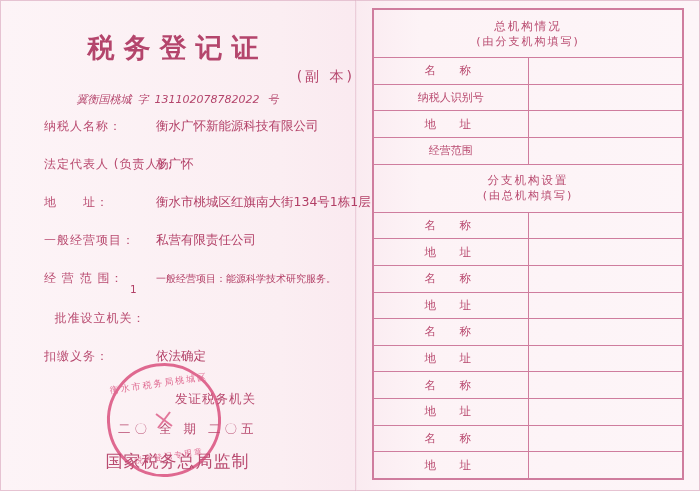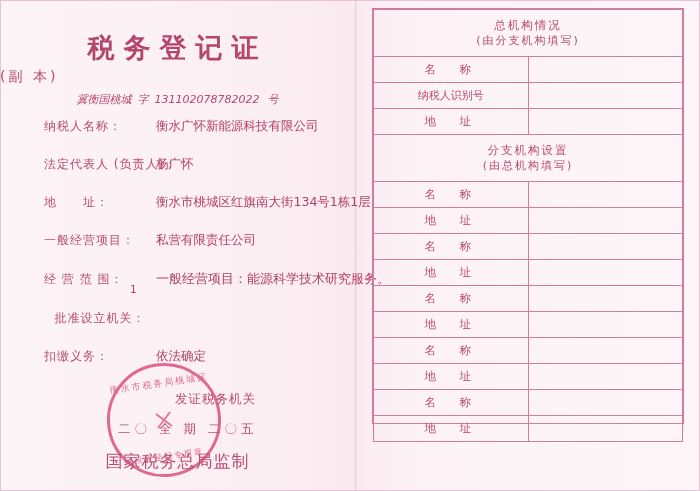--- a/index.html
+++ b/index.html
@@ -132,7 +132,7 @@
   
   .right{
     position:absolute;left:372px;top:8px;
-    width:312px;height:416px;
+    width:312px;height:472px;
     border:1px solid #cf7d9e;
     box-sizing:border-box;
   }

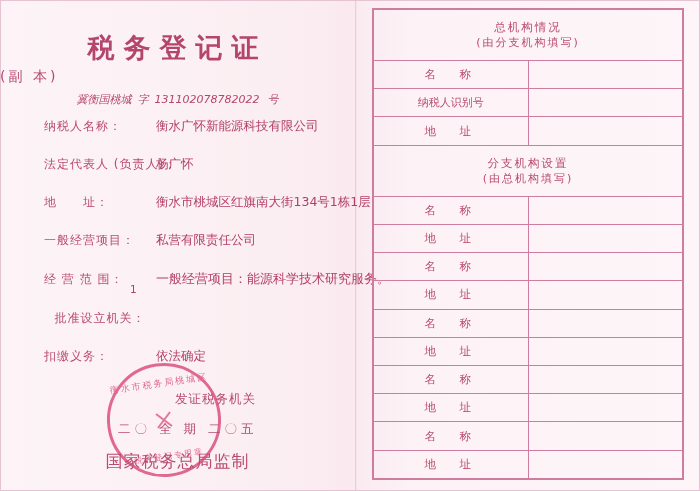--- a/index.html
+++ b/index.html
@@ -44,7 +44,7 @@
   }
   .subtitle{
     position:absolute;left:0;right:0;top:68px;
-    text-align:left;
+    text-align:right;
     font-size:14px;letter-spacing:3px;
     color:#b4456c;
   }

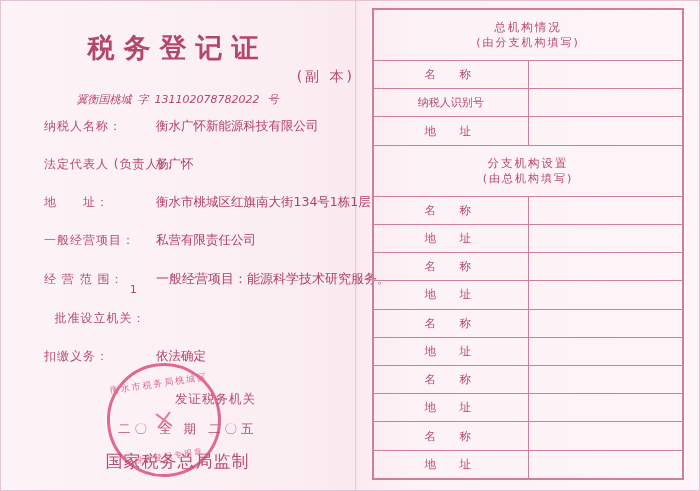--- a/index.html
+++ b/index.html
@@ -244,6 +244,10 @@
         <td class="lbl">地　址</td>
         <td class="val"></td>
       </tr>
+      <tr>
+        <td class="lbl nosp">经营范围</td>
+        <td class="val"></td>
+      </tr>
 
       <tr>
         <td class="hdr" colspan="2">

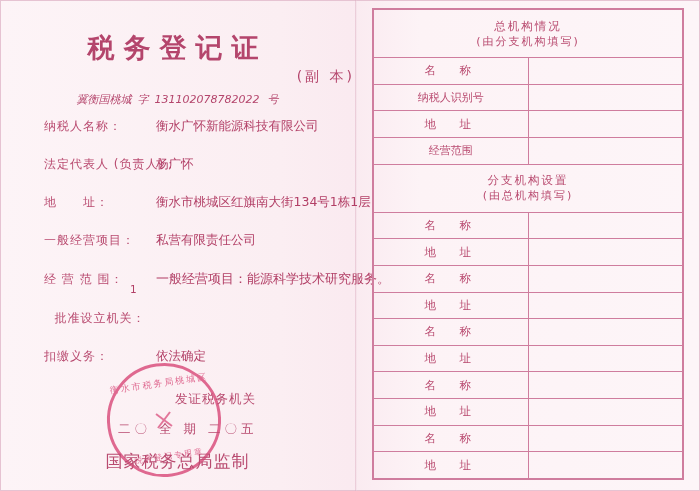--- a/index.html
+++ b/index.html
@@ -76,7 +76,7 @@
     font-size:12.5px;
     color:#b23f66;
   }
-  .fvalue.small{font-size:13px;}
+  .fvalue.small{font-size:10px;}
 
   .scope-extra{
     position:absolute;

